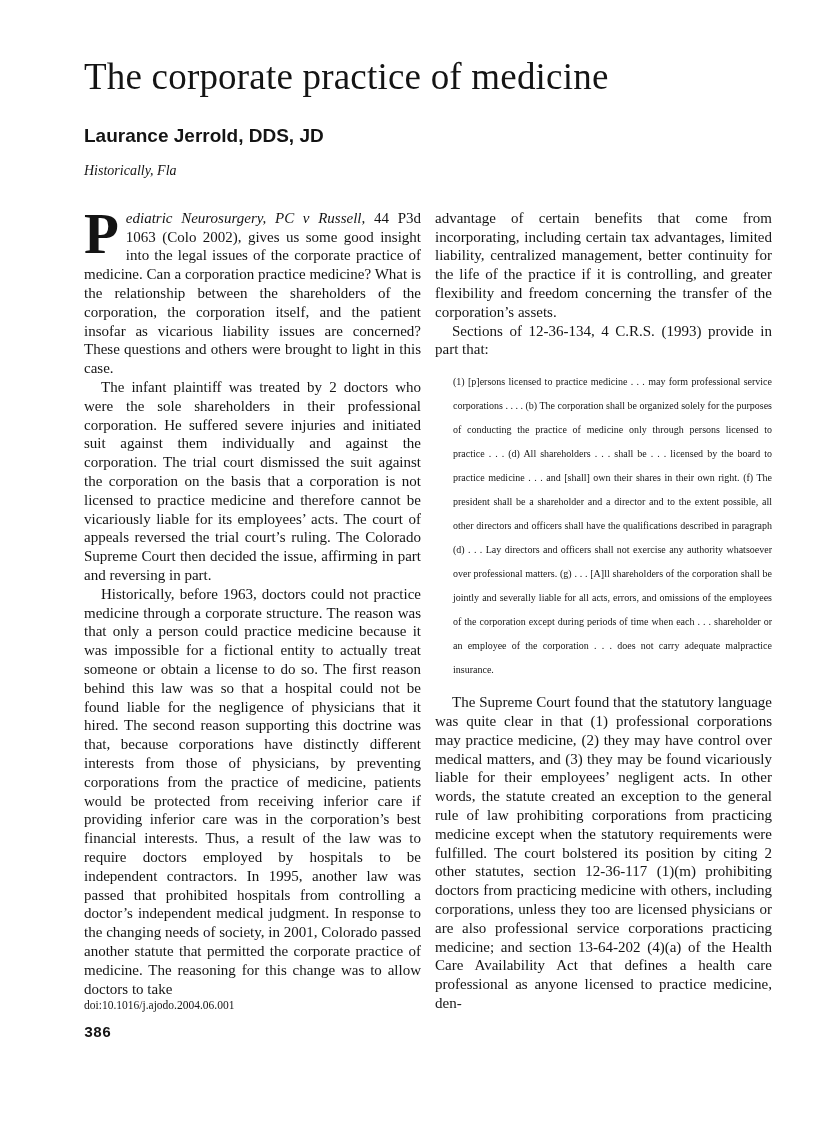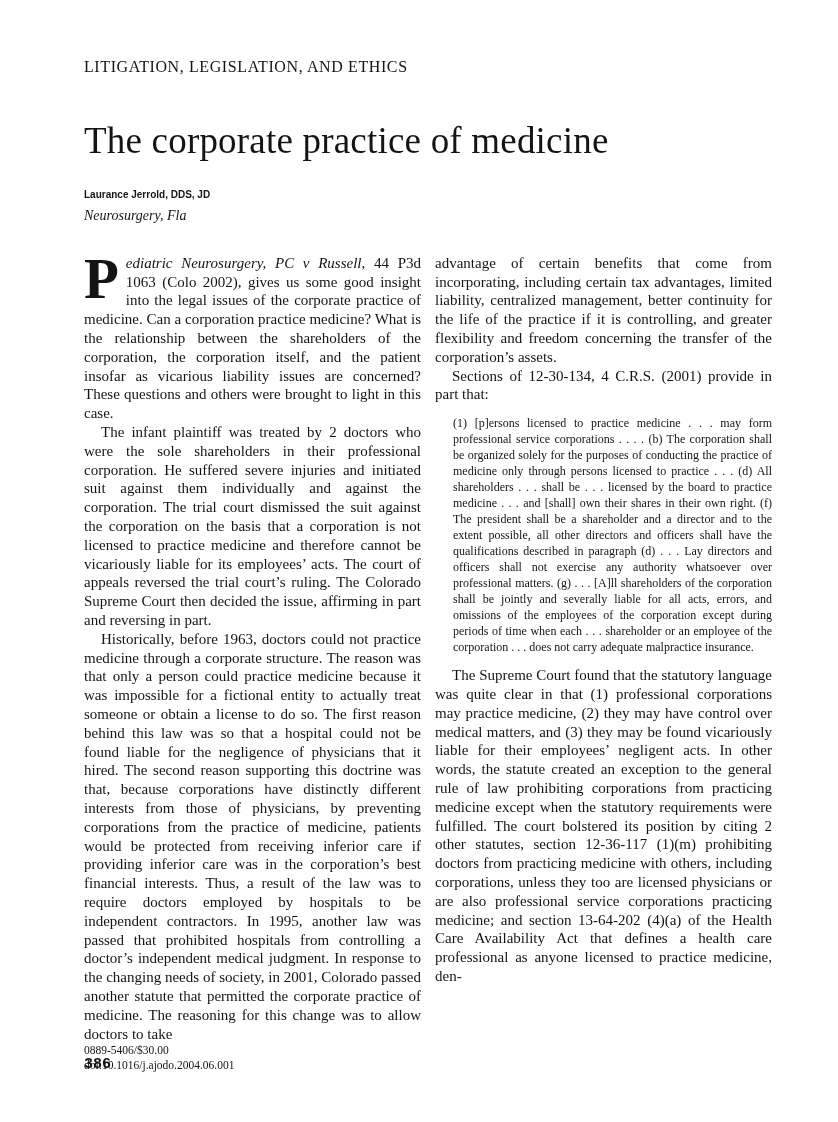--- a/index.html
+++ b/index.html
@@ -88,7 +88,6 @@
 
 <div class="page">
 
-  <div class="running-head">LITIGATION, LEGISLATION, AND ETHICS</div>
 
   <h1 class="article-title">The corporate practice of medicine</h1>
 

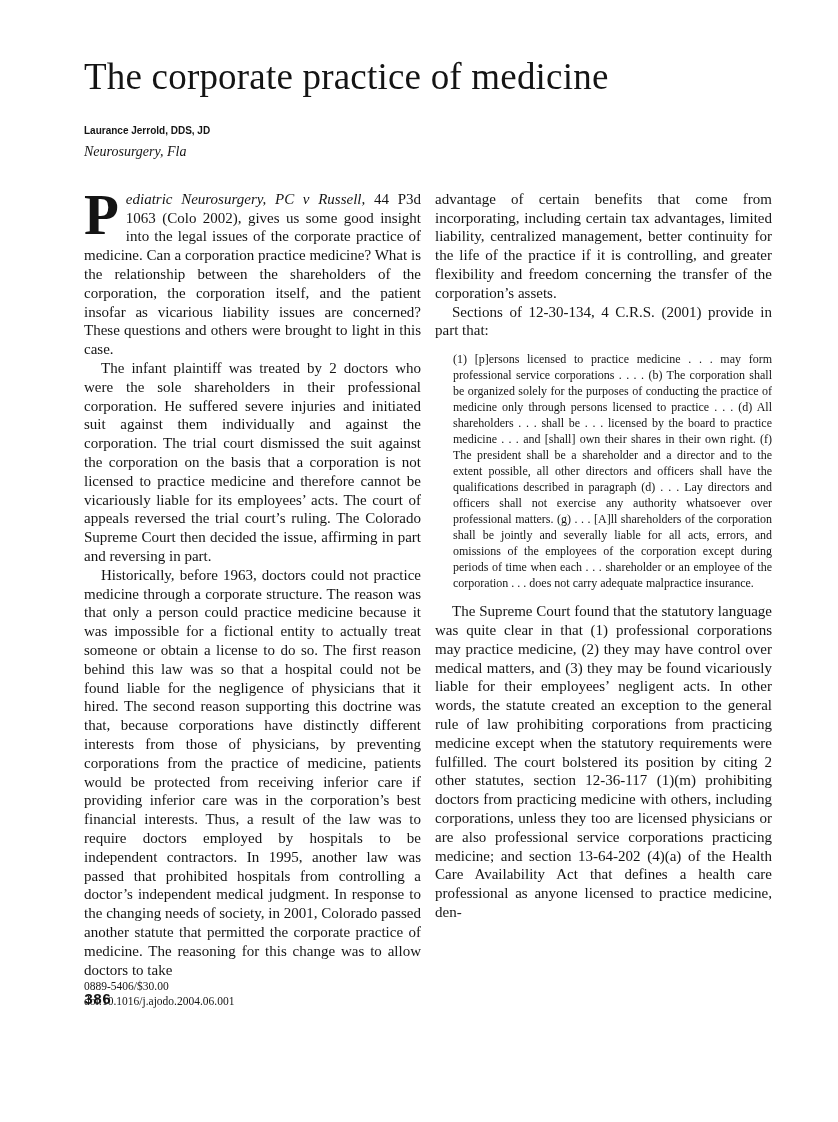--- a/index.html
+++ b/index.html
@@ -30,8 +30,8 @@
   .author-name {
     font-family: "Liberation Sans", "DejaVu Sans", sans-serif;
     font-weight: 700;
-    font-size: 10px;
-    margin-bottom: 8px;
+    font-size: 19px;
+    margin-bottom: 16px;
   }
   .author-affiliation {
     font-style: italic;

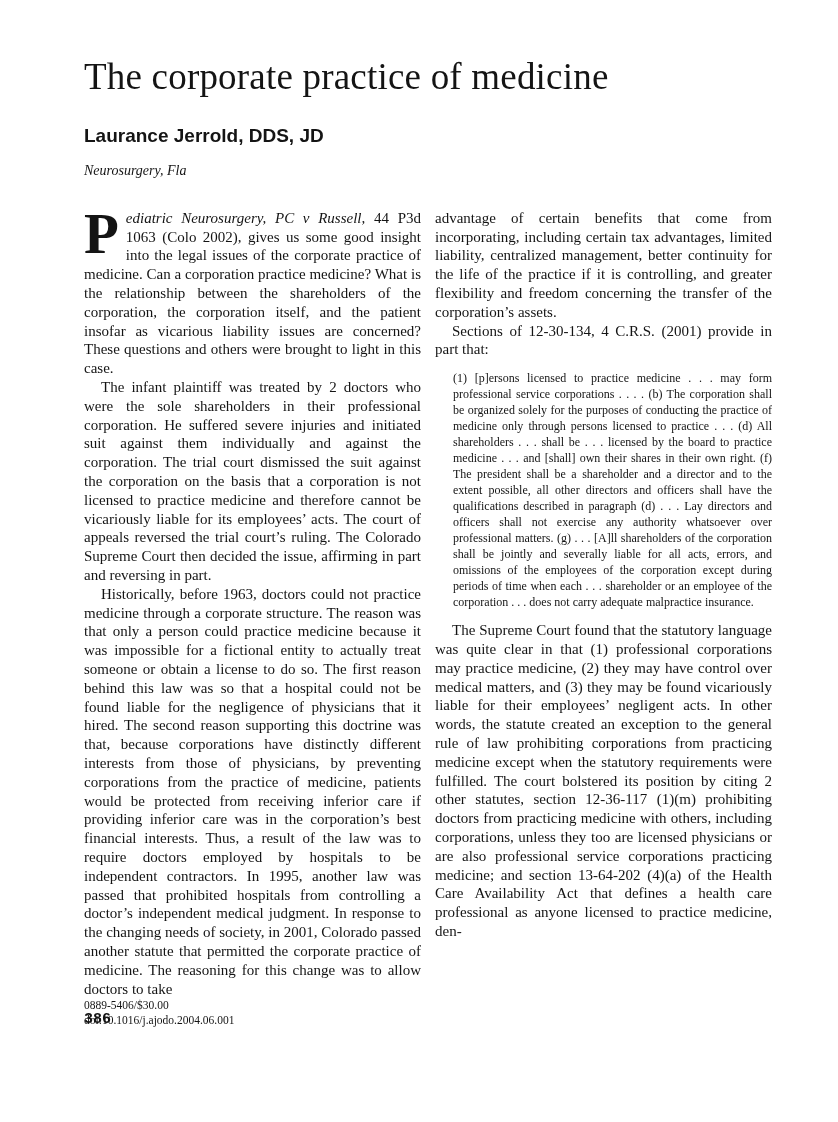--- a/index.html
+++ b/index.html
@@ -92,7 +92,7 @@
   <h1 class="article-title">The corporate practice of medicine</h1>
 
   <div class="author-name">Laurance Jerrold, DDS, JD</div>
-  <div class="author-affiliation">Neurosurgery, Fla</div>
+  <div class="author-affiliation">Historically, Fla</div>
 
   <div class="columns">
 

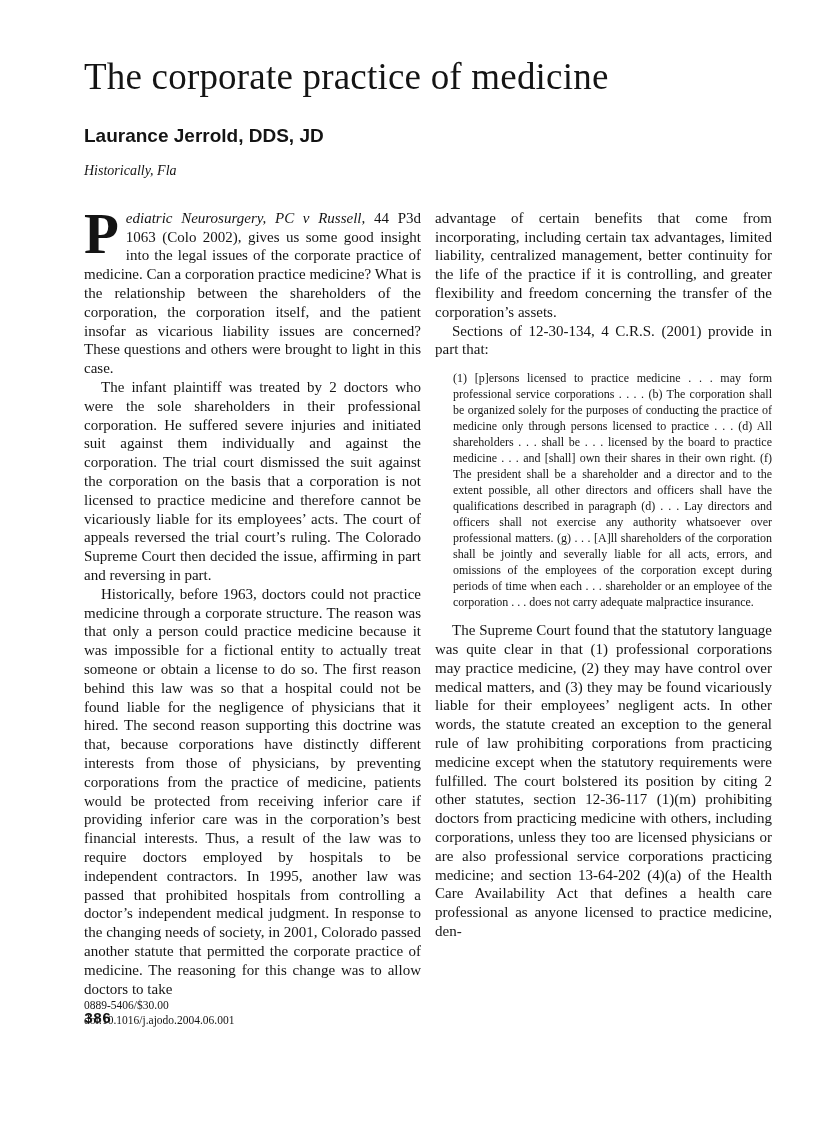--- a/index.html
+++ b/index.html
@@ -109,7 +109,7 @@
 
     <div class="col col-right">
       <p>advantage of certain benefits that come from incorporating, including certain tax advantages, limited liability, centralized management, better continuity for the life of the practice if it is controlling, and greater flexibility and freedom concerning the transfer of the corporation’s assets.</p>
-      <p class="indent">Sections of 12-30-134, 4 C.R.S. (2001) provide in part that:</p>
+      <p class="indent">Sections of 12-36-134, 4 C.R.S. (1993) provide in part that:</p>
       <p class="statute-quote">(1) [p]ersons licensed to practice medicine . . . may form professional service corporations . . . . (b) The corporation shall be organized solely for the purposes of conducting the practice of medicine only through persons licensed to practice . . . (d) All shareholders . . . shall be . . . licensed by the board to practice medicine . . . and [shall] own their shares in their own right. (f) The president shall be a shareholder and a director and to the extent possible, all other directors and officers shall have the qualifications described in paragraph (d) . . . Lay directors and officers shall not exercise any authority whatsoever over professional matters. (g) . . . [A]ll shareholders of the corporation shall be jointly and severally liable for all acts, errors, and omissions of the employees of the corporation except during periods of time when each . . . shareholder or an employee of the corporation . . . does not carry adequate malpractice insurance.</p>
       <p class="indent">The Supreme Court found that the statutory language was quite clear in that (1) professional corporations may practice medicine, (2) they may have control over medical matters, and (3) they may be found vicariously liable for their employees’ negligent acts. In other words, the statute created an exception to the general rule of law prohibiting corporations from practicing medicine except when the statutory requirements were fulfilled. The court bolstered its position by citing 2 other statutes, section 12-36-117 (1)(m) prohibiting doctors from practicing medicine with others, including corporations, unless they too are licensed physicians or are also professional service corporations practicing medicine; and section 13-64-202 (4)(a) of the Health Care Availability Act that defines a health care professional as anyone licensed to practice medicine, den-</p>
     </div>

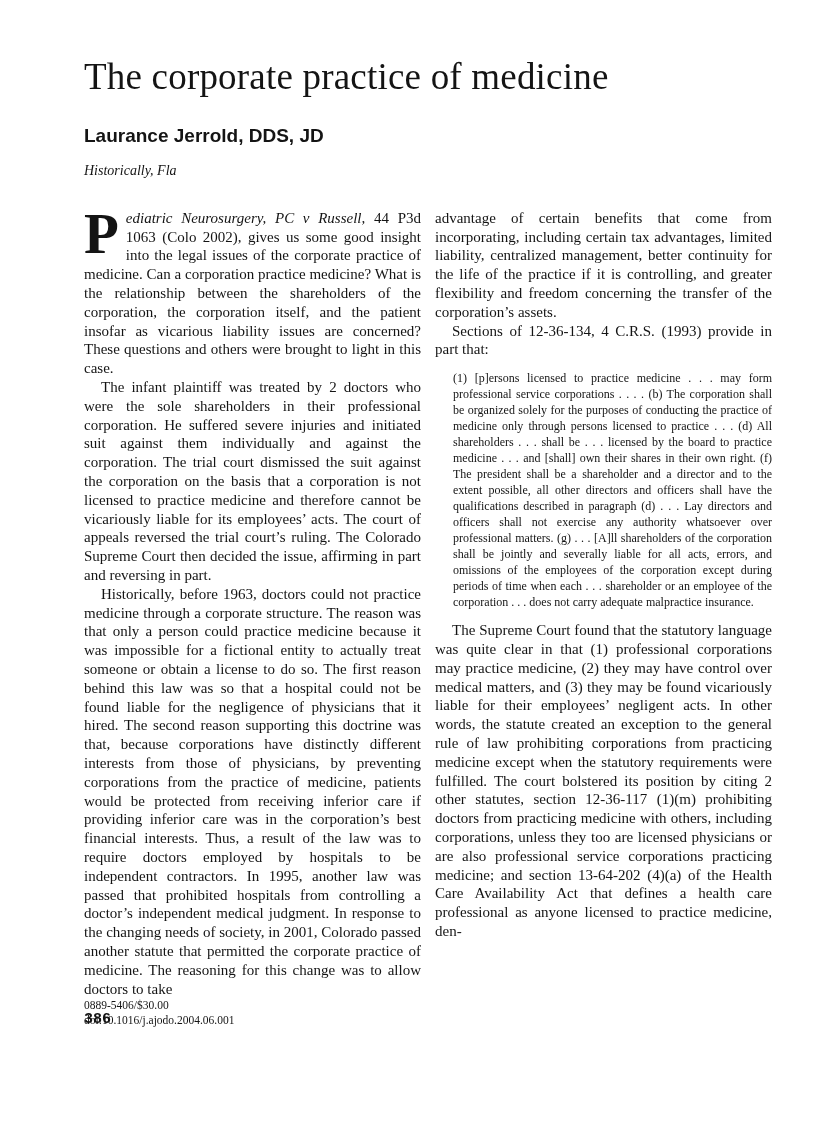--- a/index.html
+++ b/index.html
@@ -65,8 +65,8 @@
   }
   .statute-quote {
     margin: 11px 0 11px 18px !important;
-    font-size: 12px;
-    line-height: 16px;
+    font-size: 10px;
+    line-height: 24px;
     text-align: justify;
   }
   .footnote {

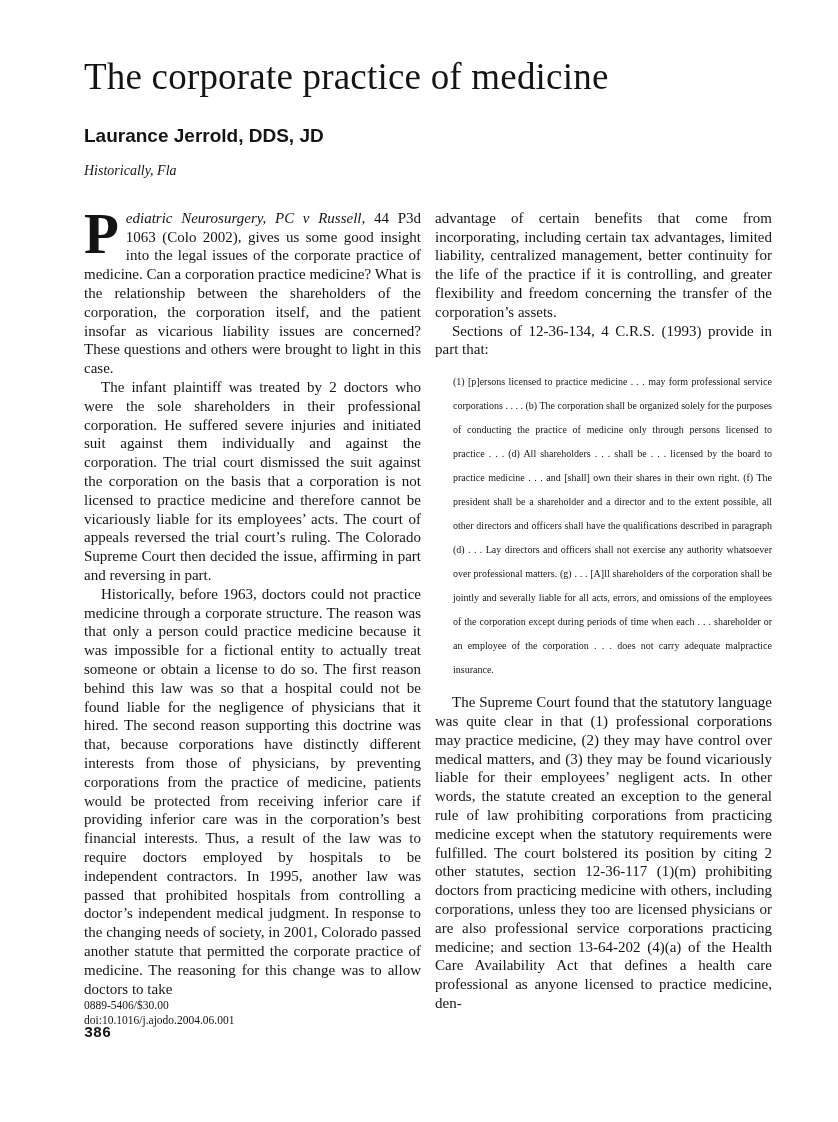--- a/index.html
+++ b/index.html
@@ -102,7 +102,6 @@
       <p class="indent">Historically, before 1963, doctors could not practice medicine through a corporate structure. The reason was that only a person could practice medicine because it was impossible for a fictional entity to actually treat someone or obtain a license to do so. The first reason behind this law was so that a hospital could not be found liable for the negligence of physicians that it hired. The second reason supporting this doctrine was that, because corporations have distinctly different interests from those of physicians, by preventing corporations from the practice of medicine, patients would be protected from receiving inferior care if providing inferior care was in the corporation’s best financial interests. Thus, a result of the law was to require doctors employed by hospitals to be independent contractors. In 1995, another law was passed that prohibited hospitals from controlling a doctor’s independent medical judgment. In response to the changing needs of society, in 2001, Colorado passed another statute that permitted the corporate practice of medicine. The reasoning for this change was to allow doctors to take</p>
 
       <div class="footnote">
-        <div>0889-5406/$30.00</div>
         <div>doi:10.1016/j.ajodo.2004.06.001</div>
       </div>
     </div>

